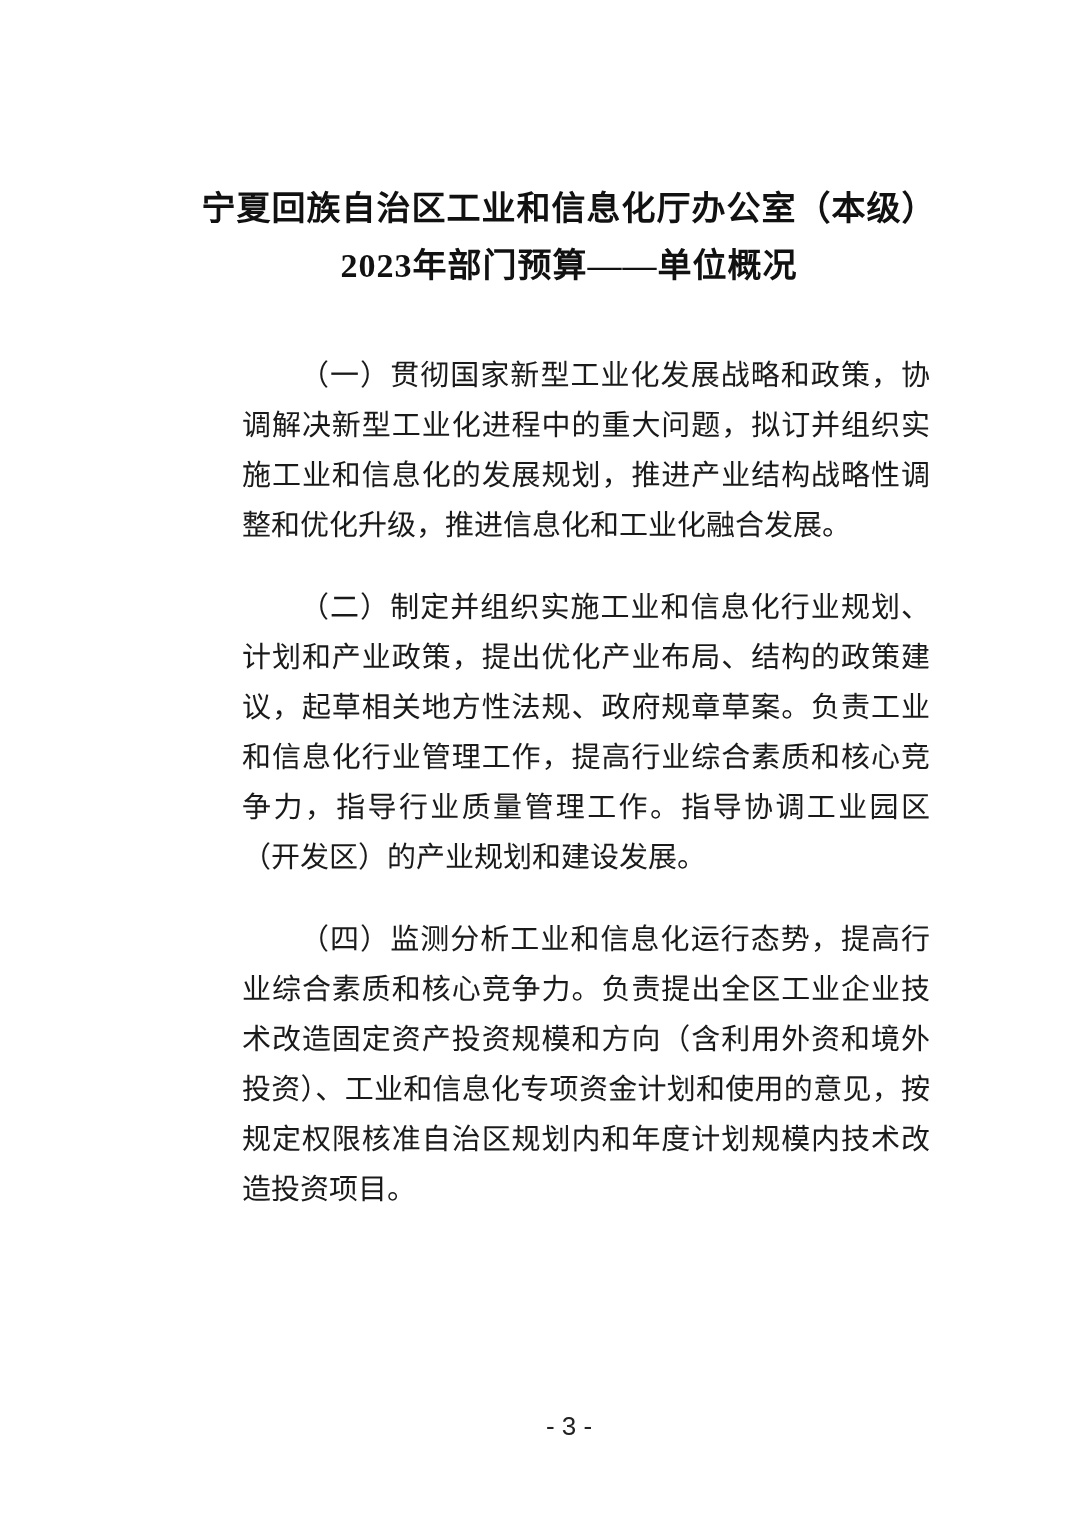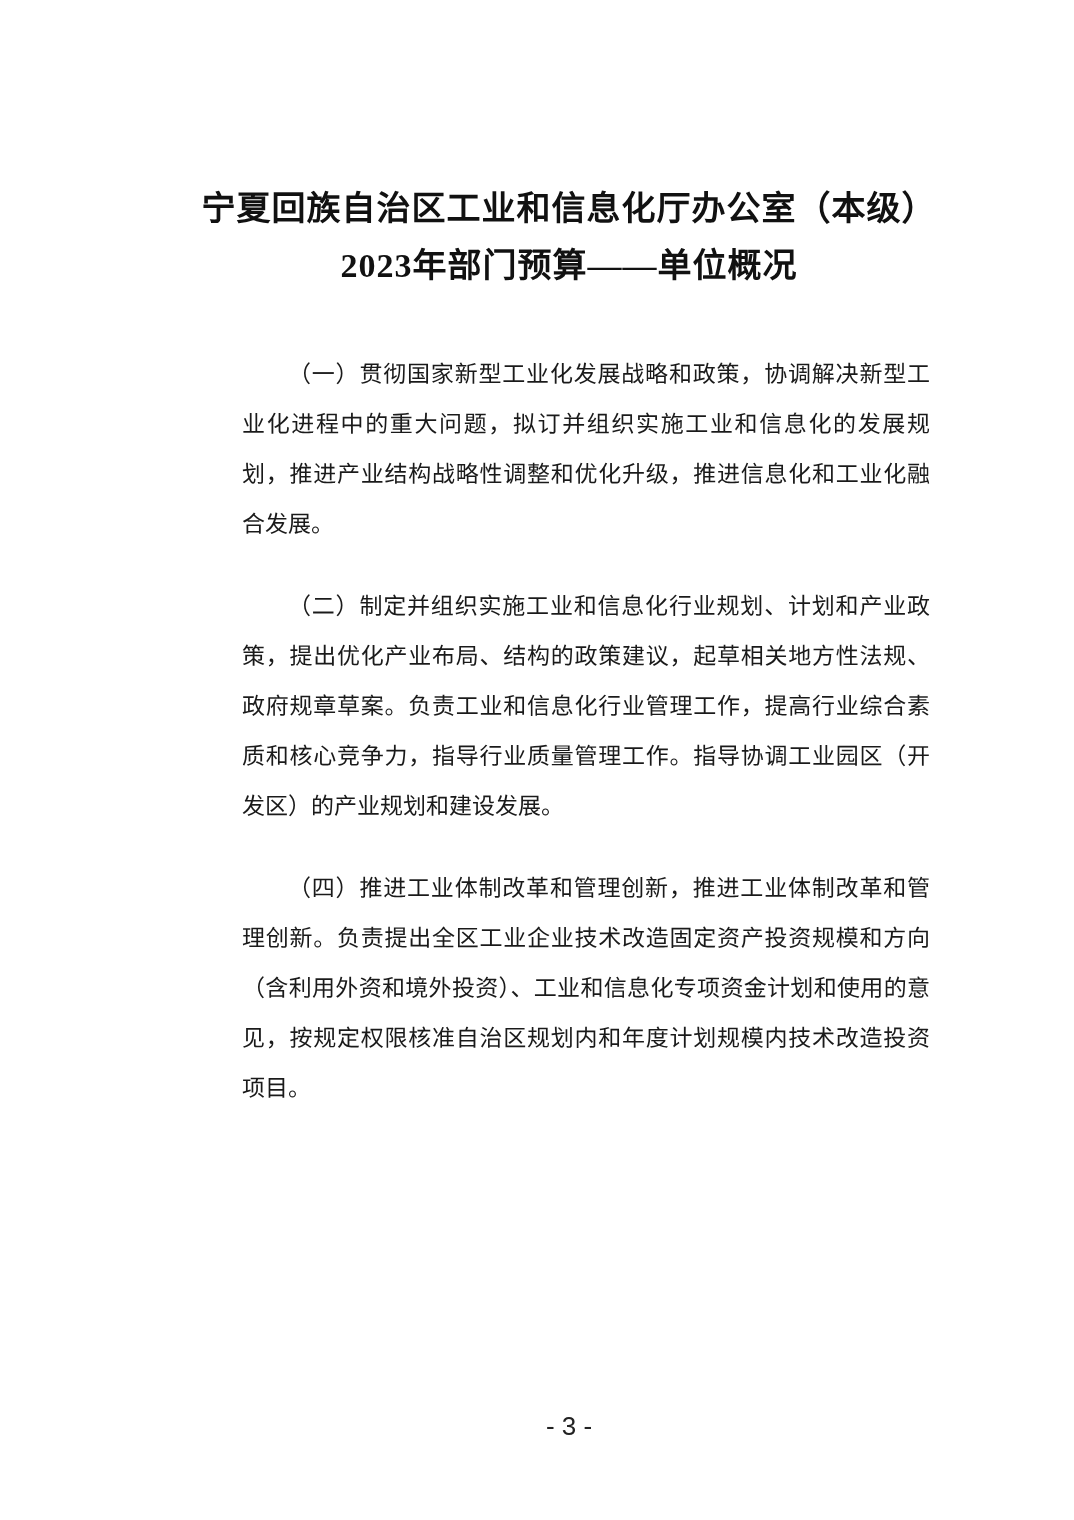--- a/index.html
+++ b/index.html
@@ -52,7 +52,7 @@
   .body-text p {
     font-family: "Liberation Serif", "DejaVu Serif", serif;
     font-weight: 400;
-    font-size: 23px;
+    font-size: 29px;
     line-height: 50px;
     text-align: justify;
     text-indent: 2em;

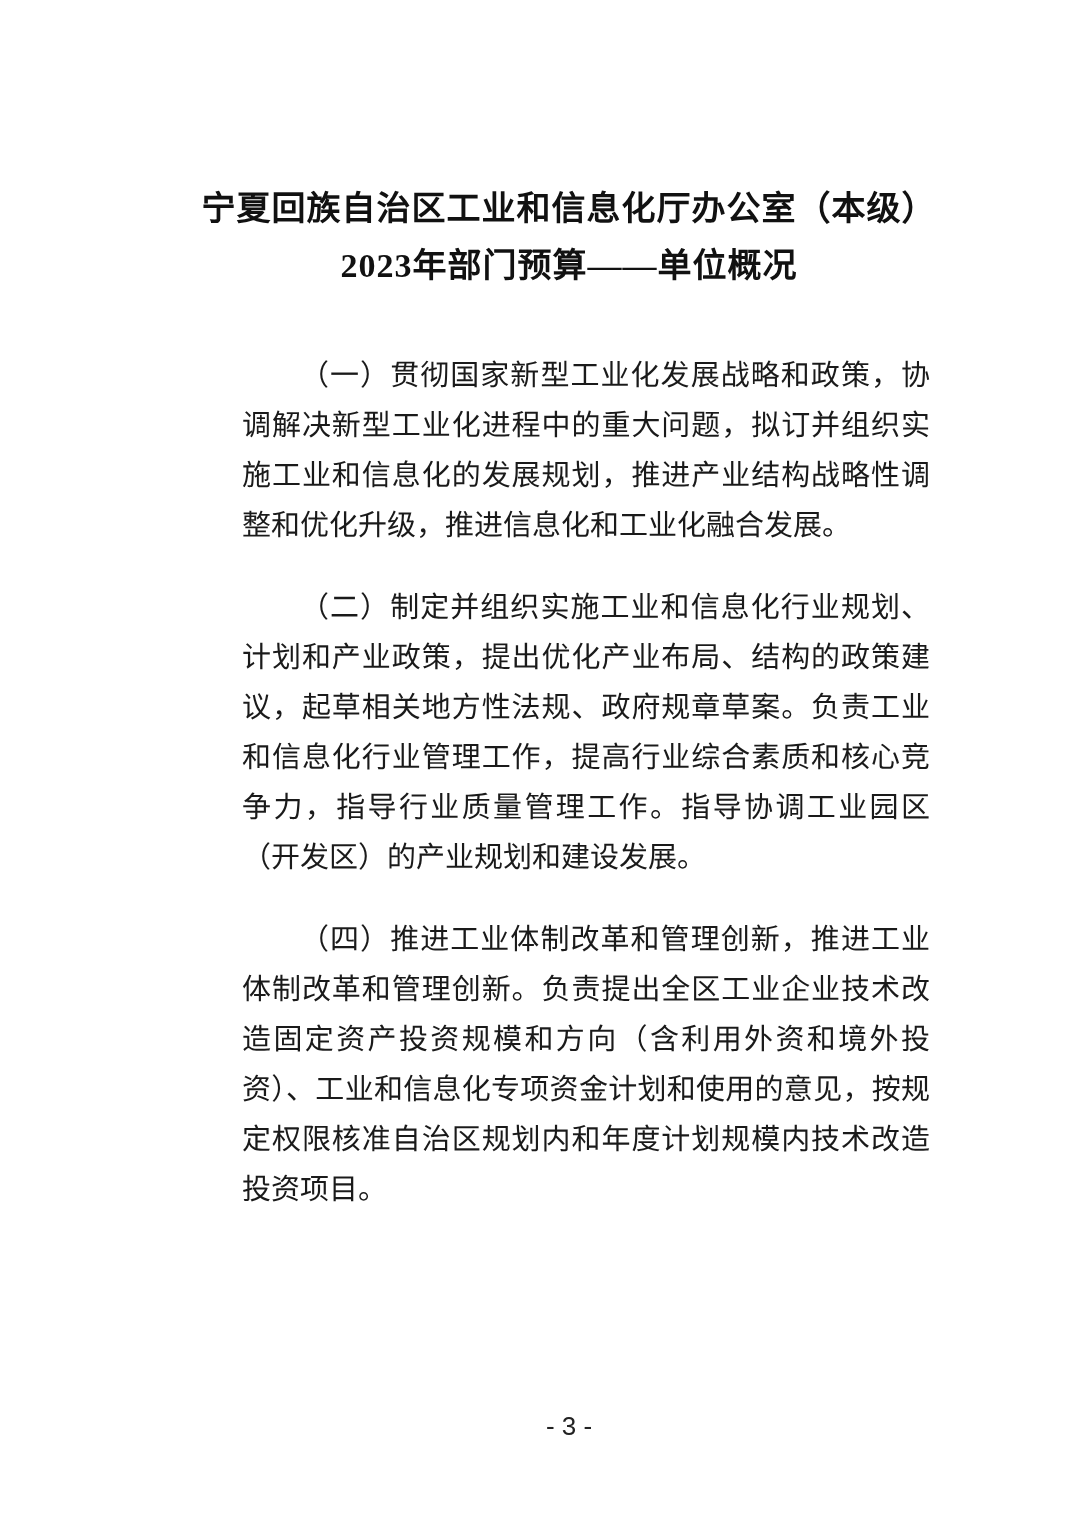--- a/index.html
+++ b/index.html
@@ -82,7 +82,7 @@
   <div class="body-text">
     <p>（一）贯彻国家新型工业化发展战略和政策，协调解决新型工业化进程中的重大问题，拟订并组织实施工业和信息化的发展规划，推进产业结构战略性调整和优化升级，推进信息化和工业化融合发展。</p>
     <p>（二）制定并组织实施工业和信息化行业规划、计划和产业政策，提出优化产业布局、结构的政策建议，起草相关地方性法规、政府规章草案。负责工业和信息化行业管理工作，提高行业综合素质和核心竞争力，指导行业质量管理工作。指导协调工业园区（开发区）的产业规划和建设发展。</p>
-    <p>（四）推进工业体制改革和管理创新，推进工业体制改革和管理创新。负责提出全区工业企业技术改造固定资产投资规模和方向（含利用外资和境外投资）、工业和信息化专项资金计划和使用的意见，按规定权限核准自治区规划内和年度计划规模内技术改造投资项目。</p>
+    <p>（四）监测分析工业和信息化运行态势，提高行业综合素质和核心竞争力。负责提出全区工业企业技术改造固定资产投资规模和方向（含利用外资和境外投资）、工业和信息化专项资金计划和使用的意见，按规定权限核准自治区规划内和年度计划规模内技术改造投资项目。</p>
   </div>
 
   <div class="page-number">- 3 -</div>

